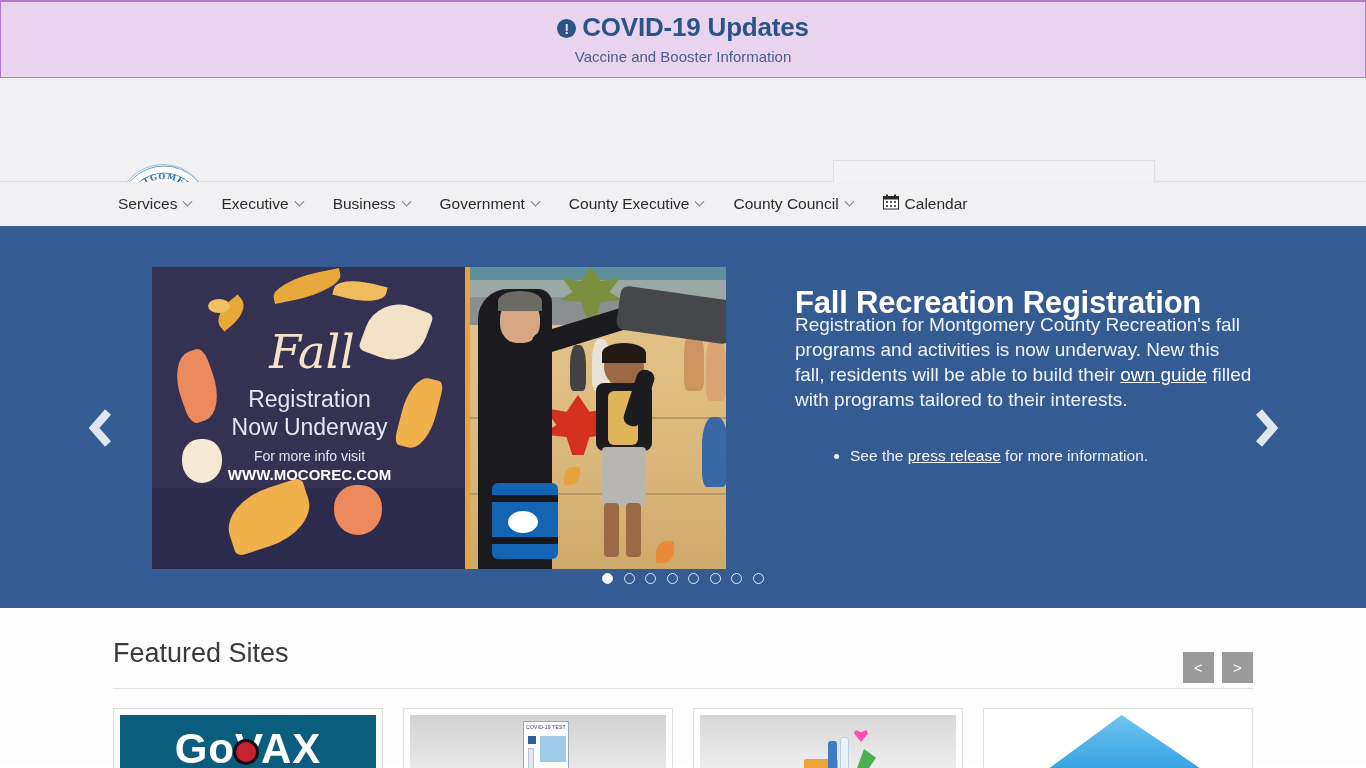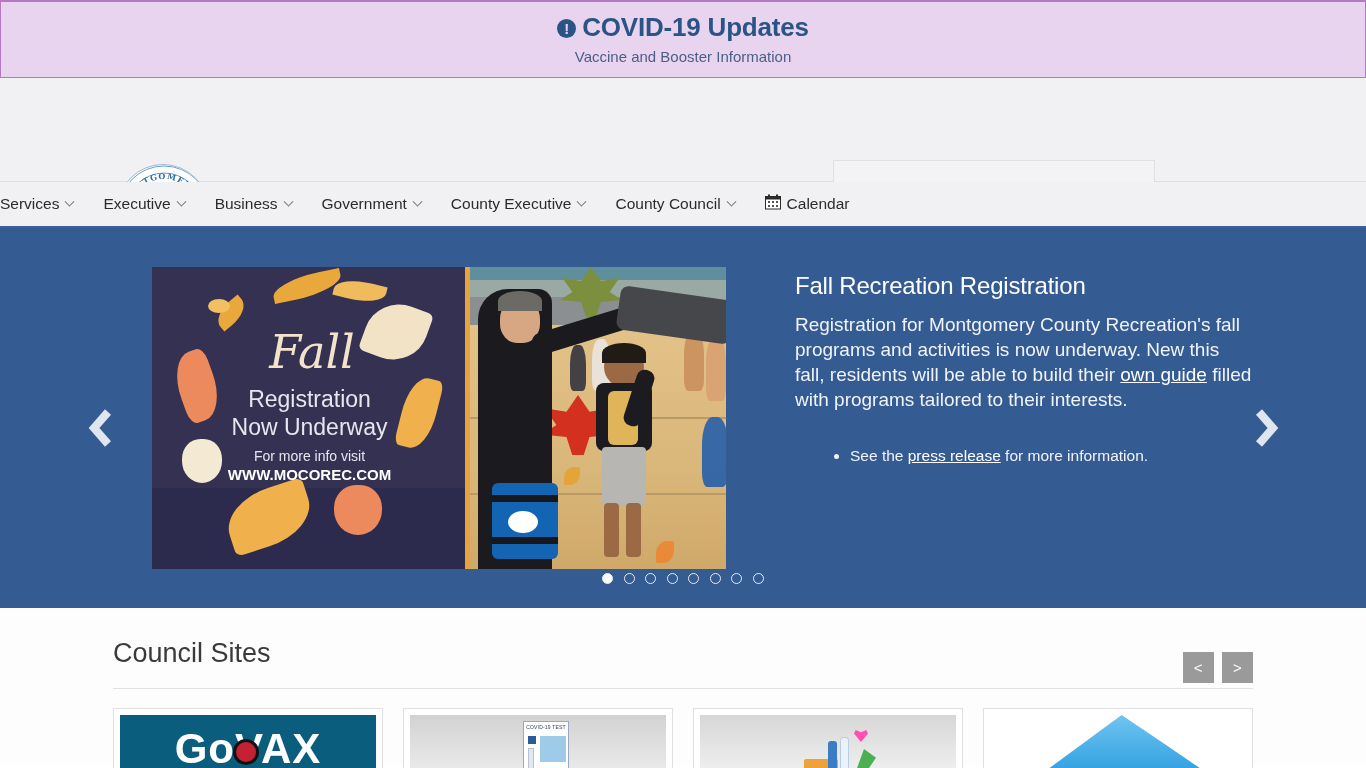--- a/index.html
+++ b/index.html
@@ -120,6 +120,7 @@
     background: #f1f0f2;
     border-bottom: 2px solid #3b5f96;
     display: flex;
+    padding-left: 118px;
   }
   .nav-item {
     font-size: 15.5px;

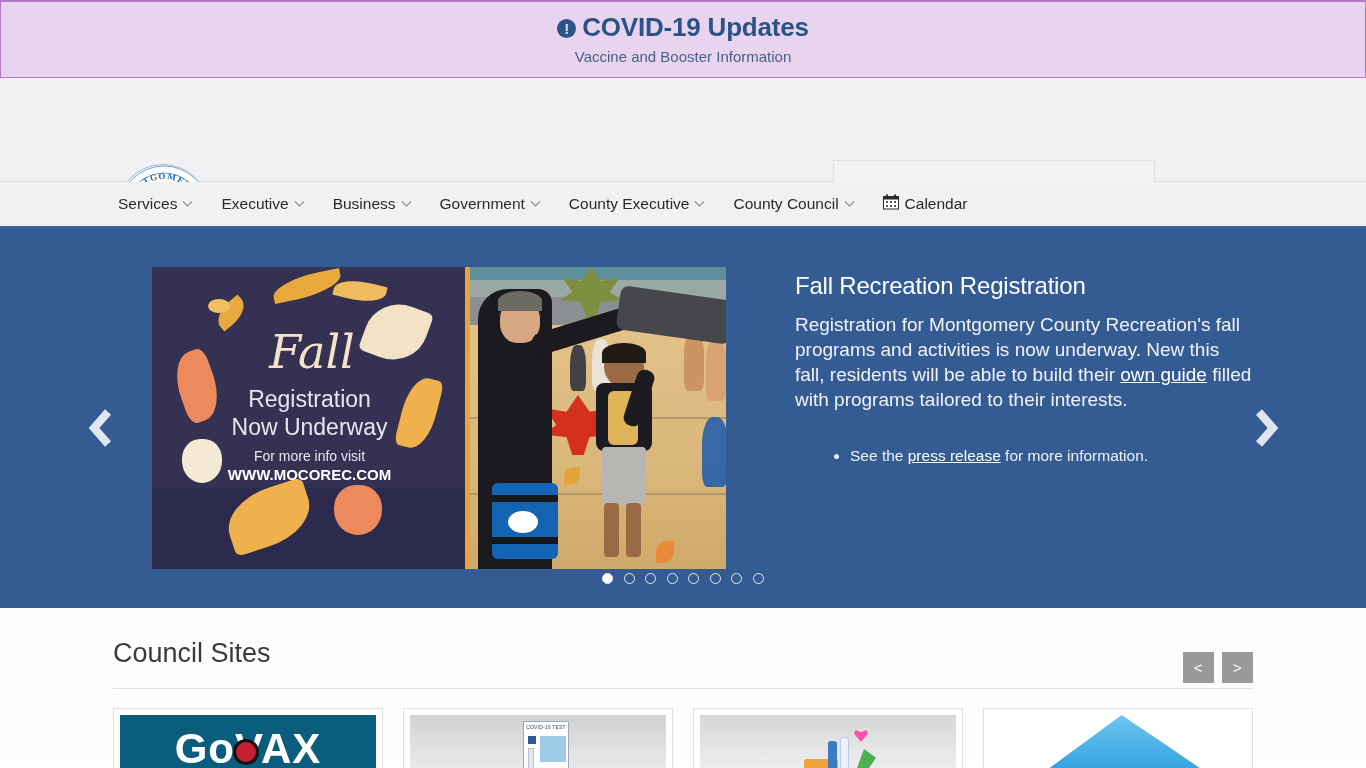--- a/index.html
+++ b/index.html
@@ -233,10 +233,10 @@
 
   .hero-title {
     position: absolute;
-    left: 795px; top: 44px;
-    font-size: 24px;
+    left: 795px; top: 57px;
+    font-size: 31px;
     color: #ffffff;
-    font-weight: normal;
+    font-weight: bold;
     letter-spacing: -0.2px;
   }
   .hero-body {

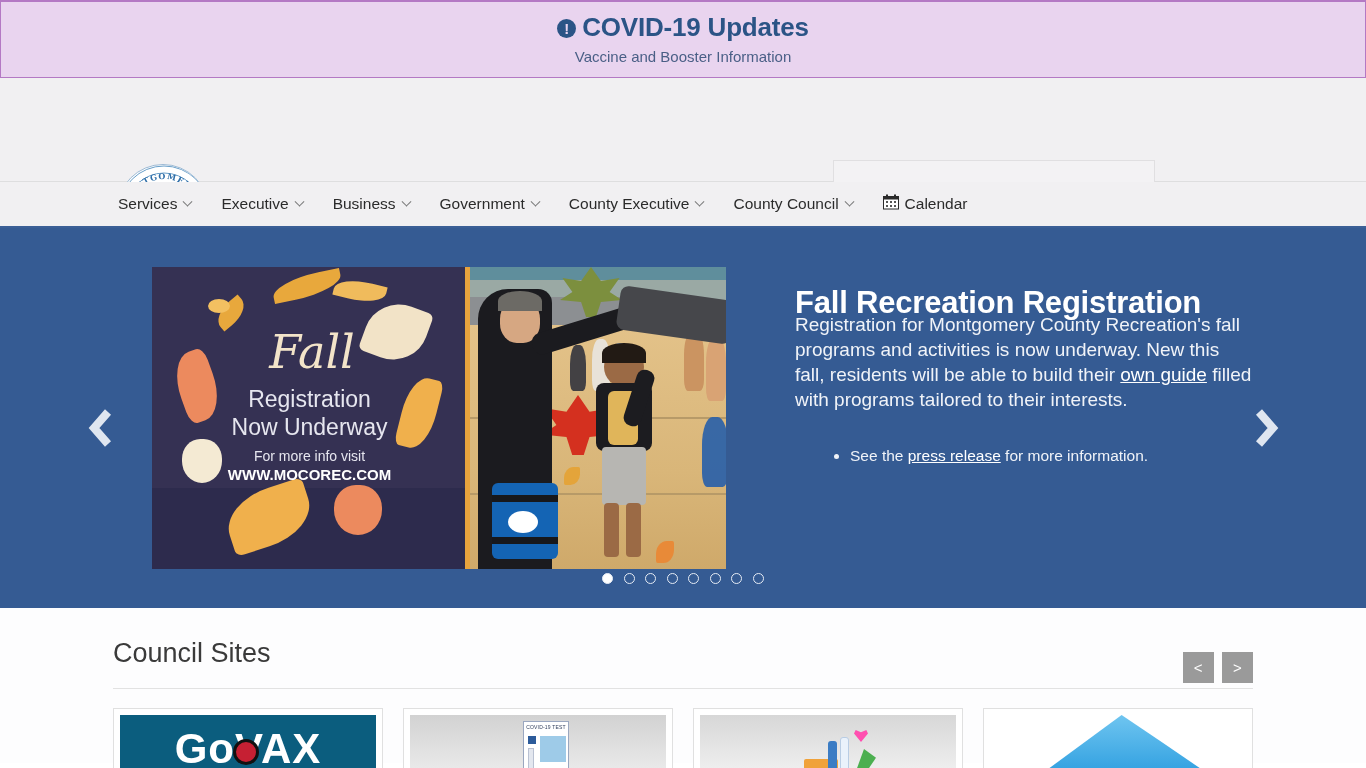--- a/index.html
+++ b/index.html
@@ -595,7 +595,7 @@
 </div>
 
 <div class="featured">
-  <div class="featured-head">Council Sites</div>
+  <div class="featured-head">Featured Sites</div>
   <div class="featured-rule"></div>
 
   <div class="feat-nav">

